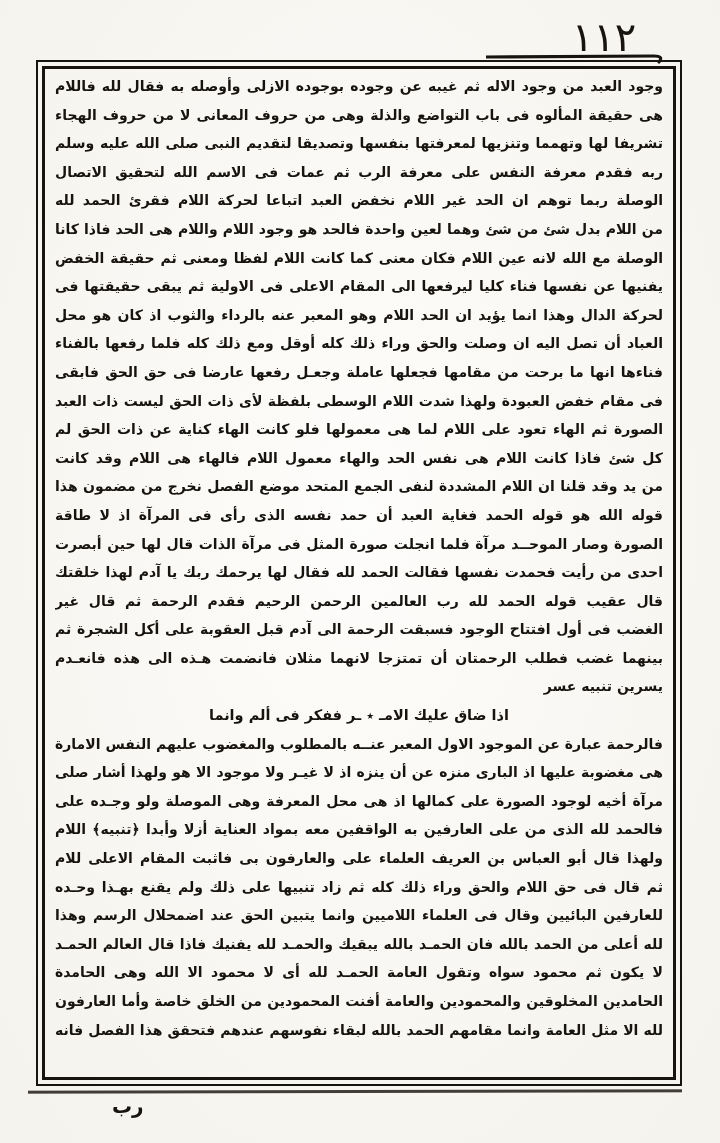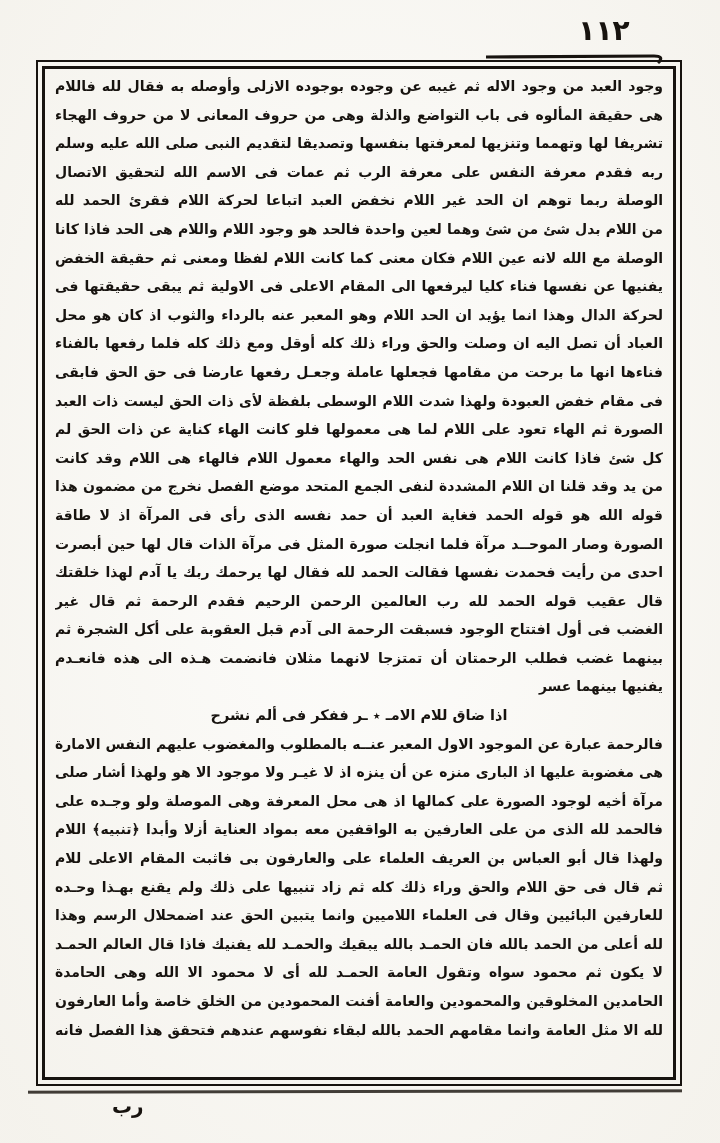--- a/index.html
+++ b/index.html
@@ -25,7 +25,7 @@
   .folio-number{
     position:absolute;top:14px;right:78px;width:76px;
     text-align:center;
-    font-size:28px;font-weight:bold;
+    font-size:40px;font-weight:normal;
     letter-spacing:2px;
     color:var(--ink);
   }

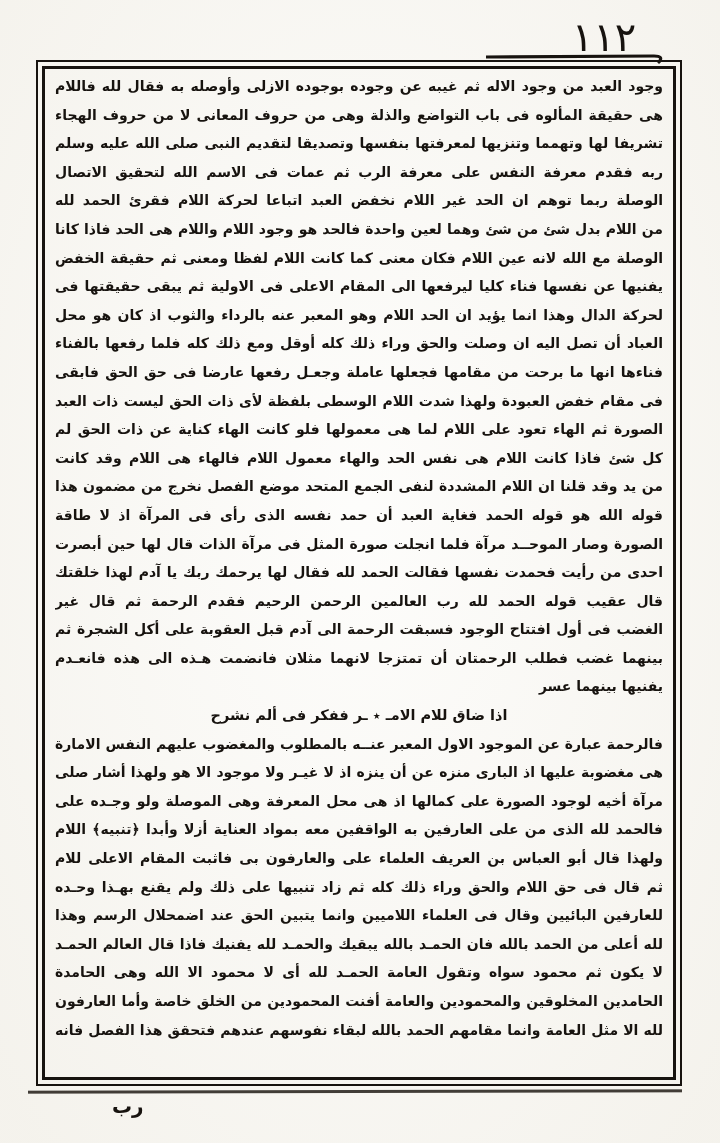--- a/index.html
+++ b/index.html
@@ -118,7 +118,7 @@
           <div class="line justify">قال عقيب قوله الحمد لله رب العالمين الرحمن الرحيم فقدم الرحمة ثم قال غير المغضوب عليهم فاخر غضبه فسبقت الرحمة</div>
           <div class="line justify">الغضب فى أول افتتاح الوجود فسبقت الرحمة الى آدم قبل العقوبة على أكل الشجرة ثم رحم بعد ذلك فجاءت رحمتان</div>
           <div class="line justify">بينهما غضب فطلب الرحمتان أن تمتزجا لانهما مثلان فانضمت هـذه الى هذه فانعـدم الغضب بينهما كما قال بعضهم فى</div>
-          <div class="line right">يفنيها بينهما عسر</div>
+          <div class="line right">يسرين تنبيه عسر</div>
           <div class="line center">اذا ضاق للام الامـ ٭ ـر ففكر فى ألم نشرح</div>
           <div class="line justify">فالرحمة عبارة عن الموجود الاول المعبر عنــه بالمطلوب والمغضوب عليهم النفس الامارة والضالون عالم التركيب مادامت</div>
           <div class="line justify">هى مغضوبة عليها اذ البارى منزه عن أن ينزه اذ لا غيـر ولا موجود الا هو ولهذا أشار صلى الله عليه وسـلم بقوله المؤمن</div>

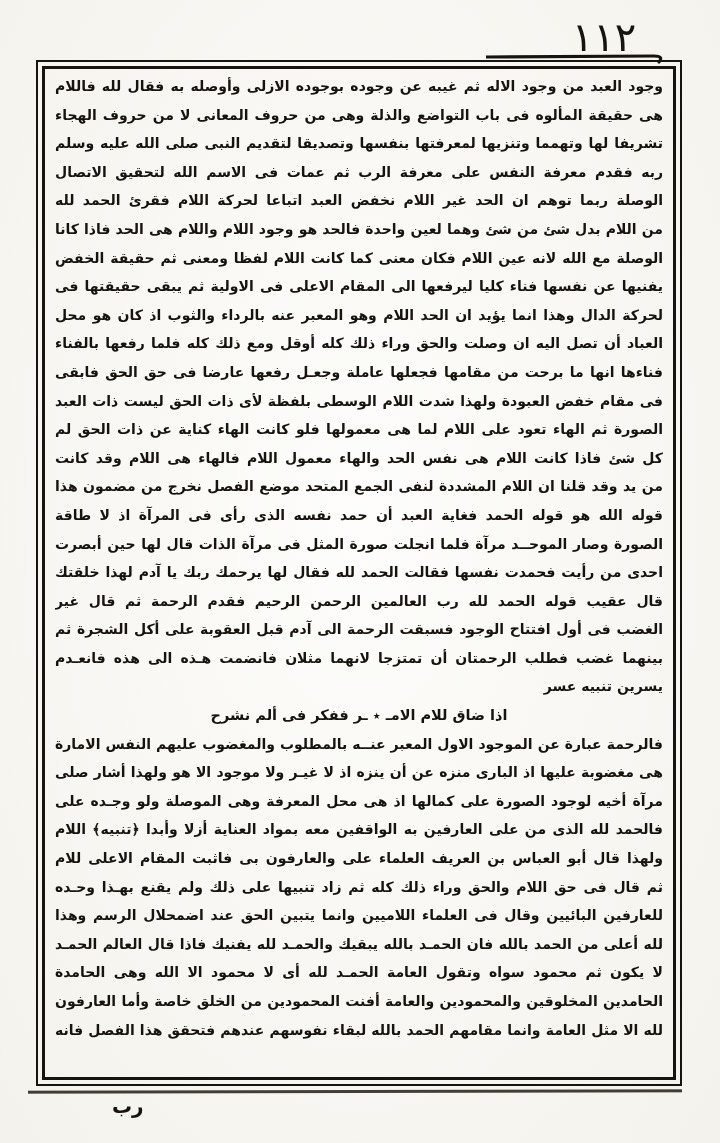--- a/index.html
+++ b/index.html
@@ -119,7 +119,7 @@
           <div class="line justify">الغضب فى أول افتتاح الوجود فسبقت الرحمة الى آدم قبل العقوبة على أكل الشجرة ثم رحم بعد ذلك فجاءت رحمتان</div>
           <div class="line justify">بينهما غضب فطلب الرحمتان أن تمتزجا لانهما مثلان فانضمت هـذه الى هذه فانعـدم الغضب بينهما كما قال بعضهم فى</div>
           <div class="line right">يسرين تنبيه عسر</div>
-          <div class="line center">اذا ضاق للام الامـ ٭ ـر ففكر فى ألم نشرح</div>
+          <div class="line center">اذا ضاق عليك الامـ ٭ ـر ففكر فى ألم وانما</div>
           <div class="line justify">فالرحمة عبارة عن الموجود الاول المعبر عنــه بالمطلوب والمغضوب عليهم النفس الامارة والضالون عالم التركيب مادامت</div>
           <div class="line justify">هى مغضوبة عليها اذ البارى منزه عن أن ينزه اذ لا غيـر ولا موجود الا هو ولهذا أشار صلى الله عليه وسـلم بقوله المؤمن</div>
           <div class="line justify">مرآة أخيه لوجود الصورة على كمالها اذ هى محل المعرفة وهى الموصلة ولو وجـده على غـير تلك الصورة لـكان جـادا</div>

